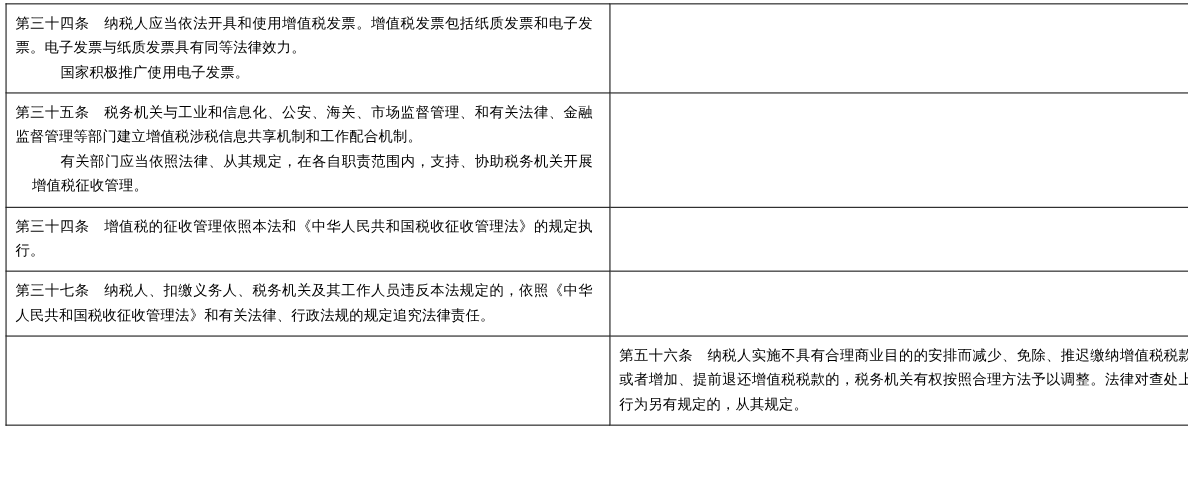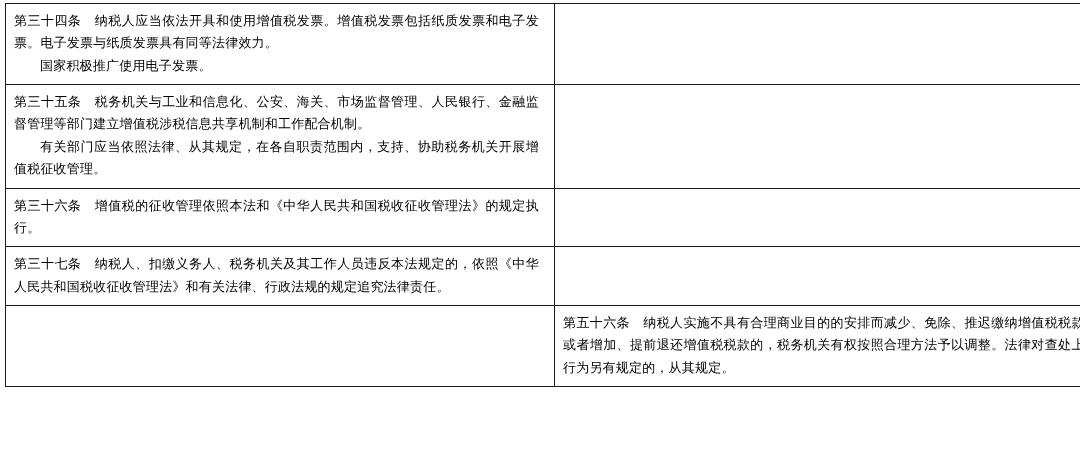--- a/index.html
+++ b/index.html
@@ -44,6 +44,7 @@
   }
   p.indent {
     text-indent: 2em;
+    margin-left: 15px;
   }
   .empty-cell { min-height: 10px; }
 </style>

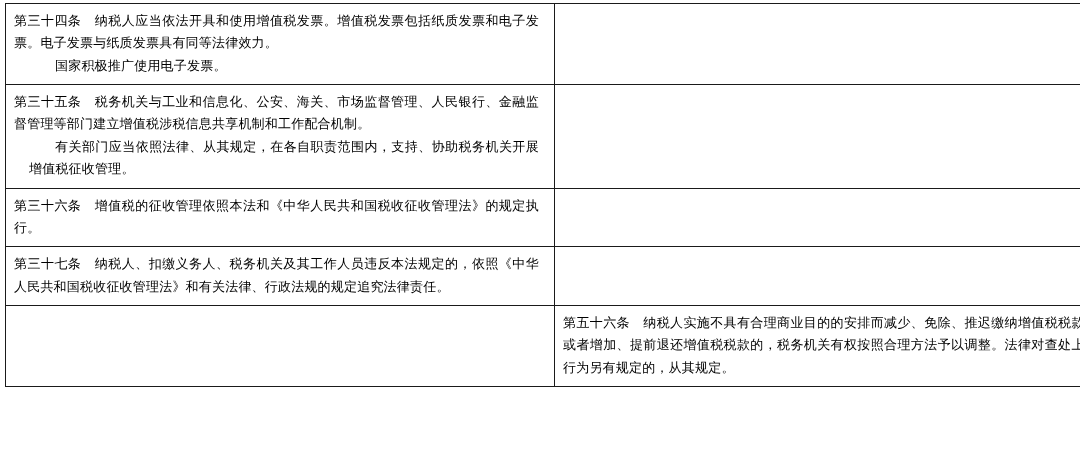--- a/index.html
+++ b/index.html
@@ -67,7 +67,7 @@
 
       <tr>
         <td class="col-left">
-          <p>第三十五条　税务机关与工业和信息化、公安、海关、市场监督管理、人民银行、金融监督管理等部门建立增值税涉税信息共享机制和工作配合机制。</p>
+          <p>第三十五条　税务机关与工业和信息化、公安、海关、市场监督管理、和有关法律、金融监督管理等部门建立增值税涉税信息共享机制和工作配合机制。</p>
           <p class="indent">有关部门应当依照法律、从其规定，在各自职责范围内，支持、协助税务机关开展增值税征收管理。</p>
         </td>
         <td class="col-right">

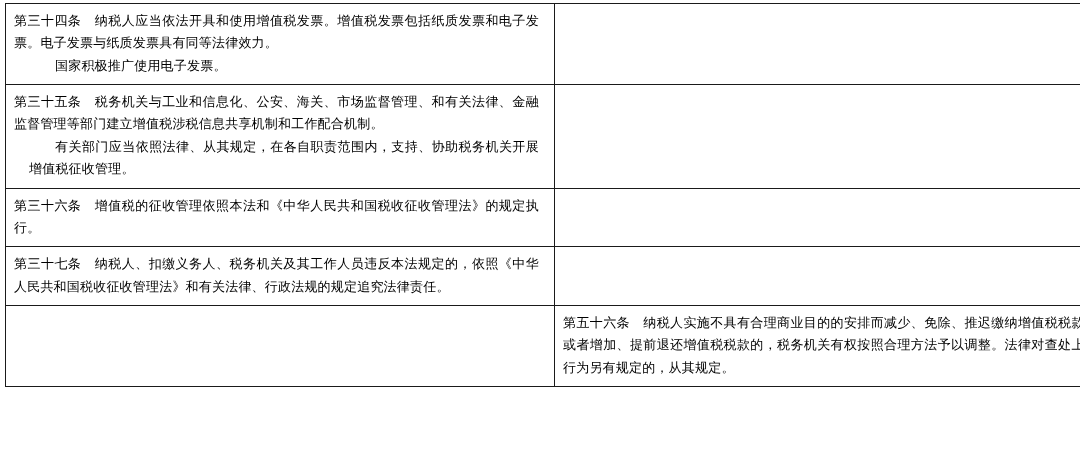--- a/index.html
+++ b/index.html
@@ -77,7 +77,7 @@
 
       <tr>
         <td class="col-left">
-          <p>第三十六条　增值税的征收管理依照本法和《中华人民共和国税收征收管理法》的规定执行。</p>
+          <p>第三十四条　增值税的征收管理依照本法和《中华人民共和国税收征收管理法》的规定执行。</p>
         </td>
         <td class="col-right">
           <div class="empty-cell"></div>

